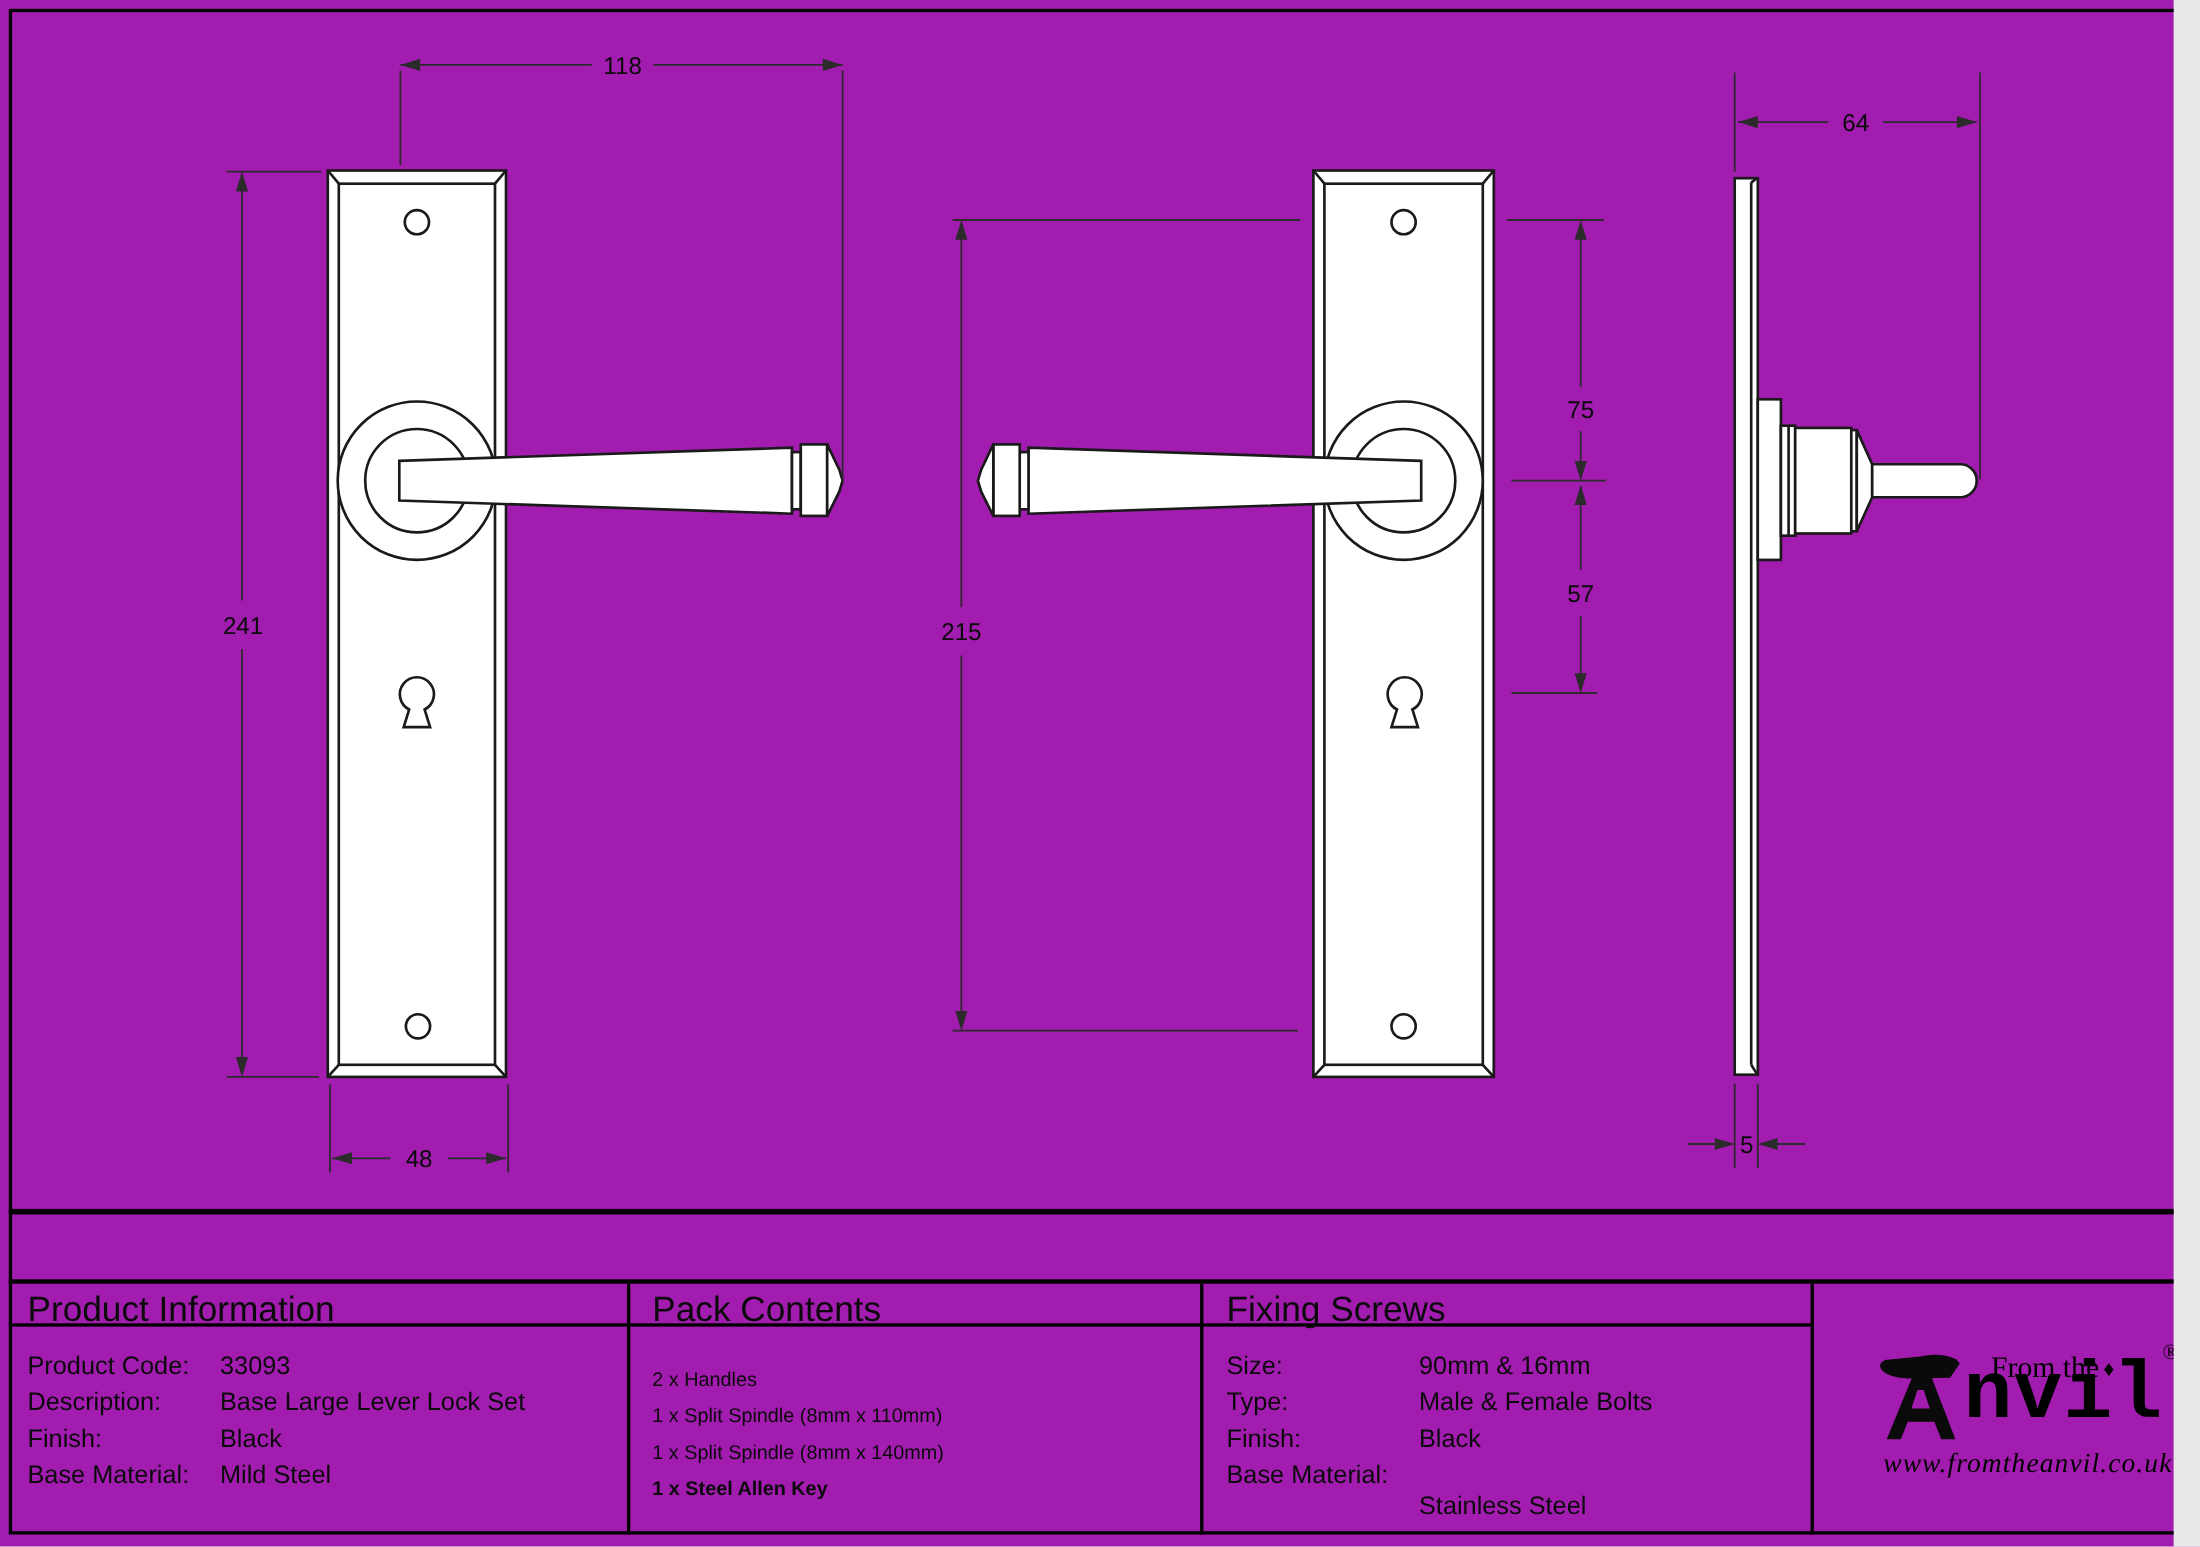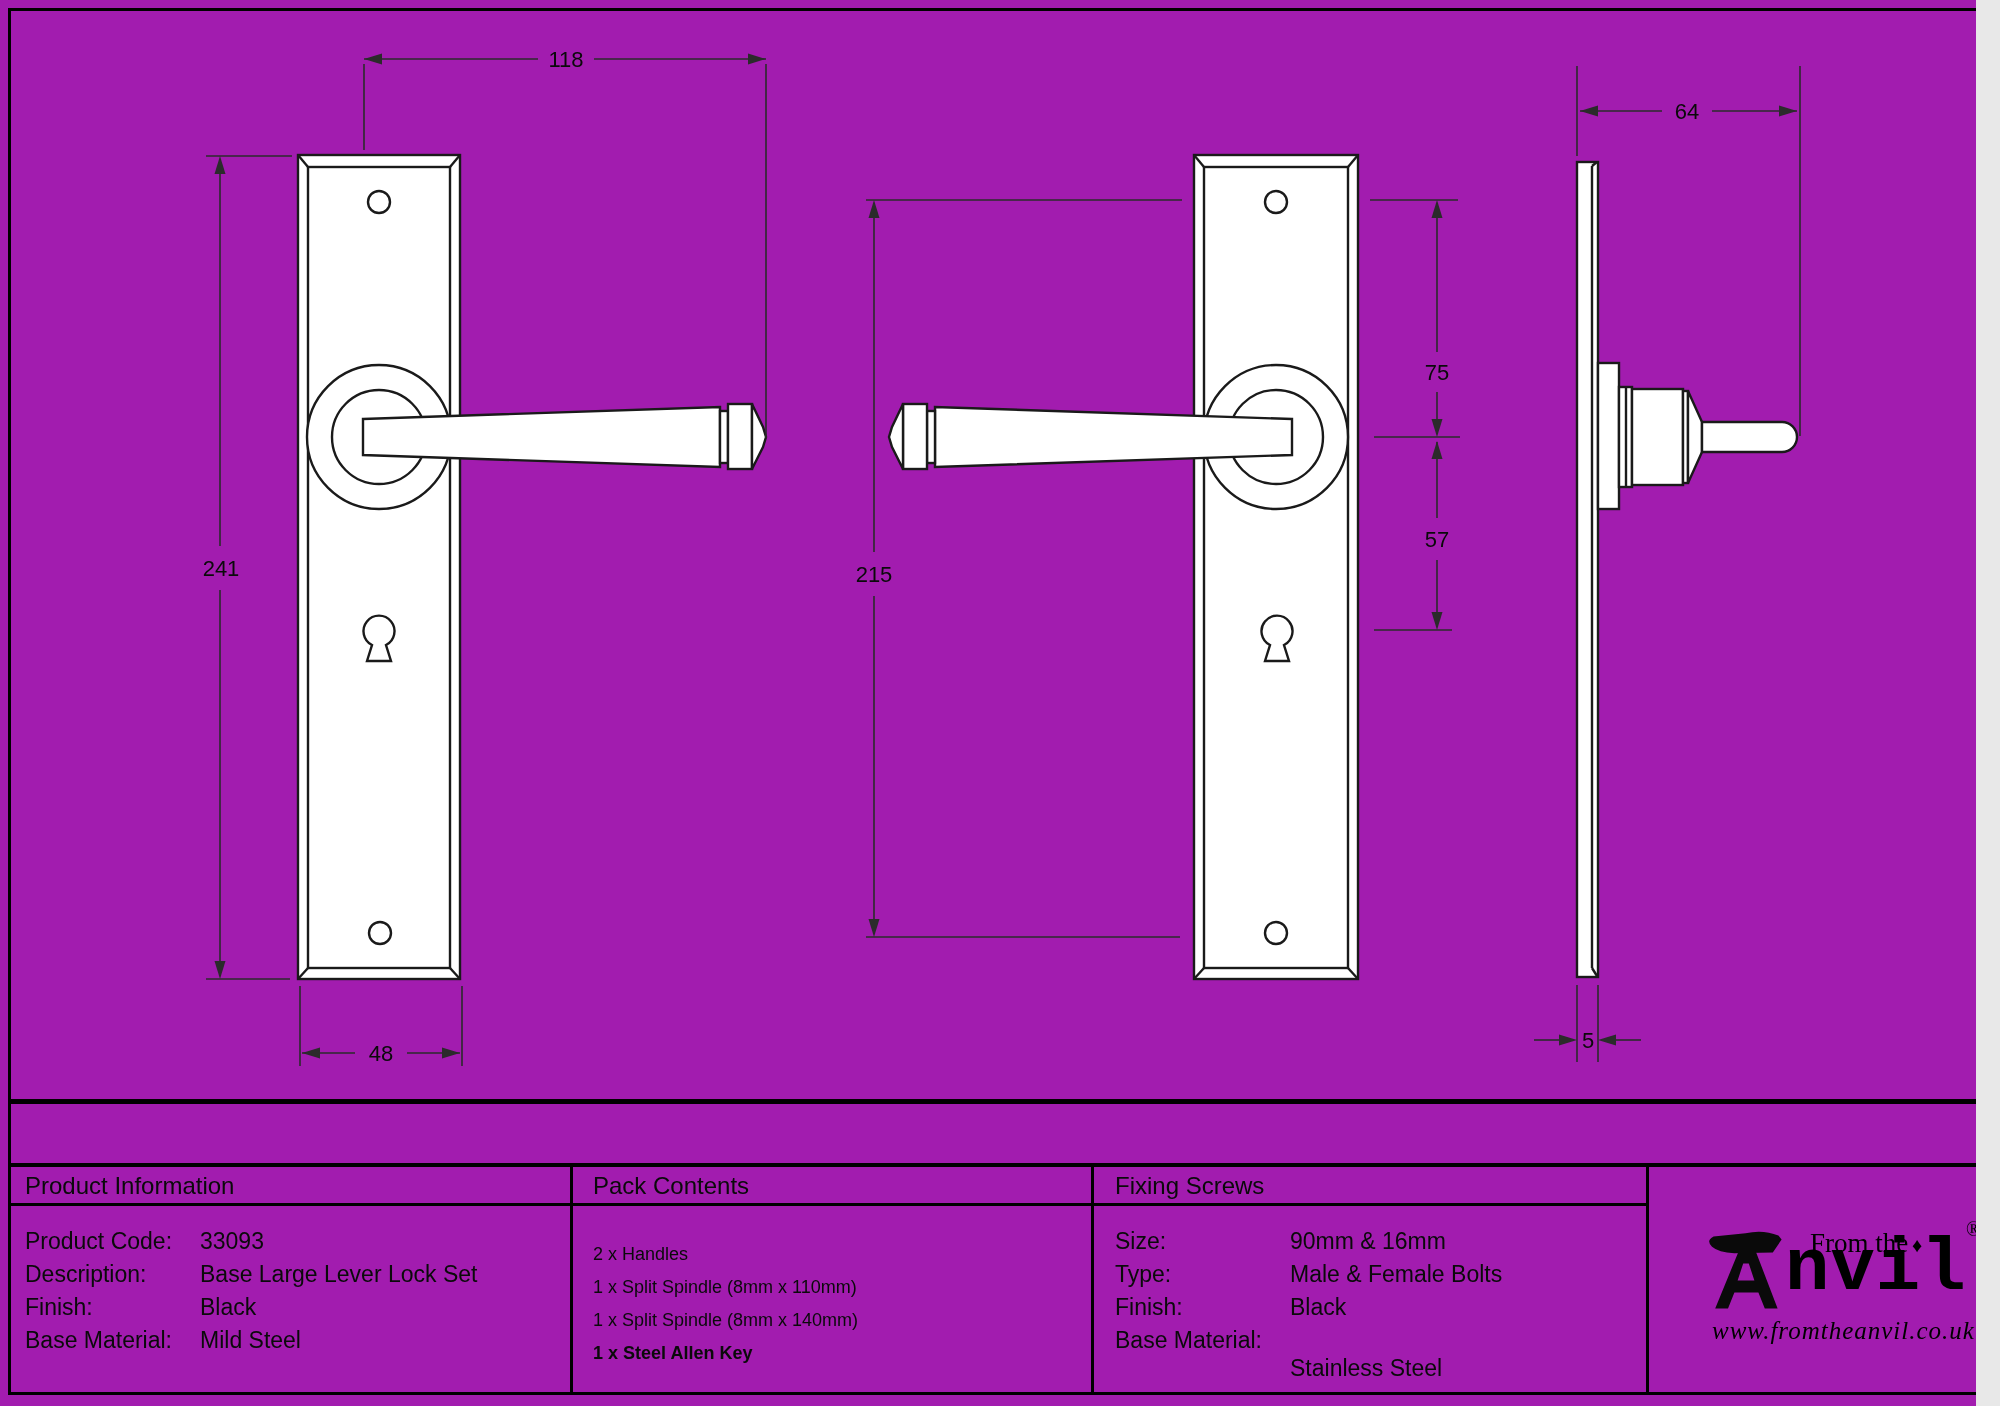--- a/index.html
+++ b/index.html
@@ -17,7 +17,7 @@
   .note-text{
     position:absolute;left:26px;top:1119px;font-size:23px;color:#0a0a0a;
   }
-  .cell-header{position:absolute;font-size:24px;color:#0a0a0a;}
+  .cell-header{position:absolute;font-size:32px;color:#0a0a0a;}
   .tbl-label{position:absolute;font-size:23px;color:#0a0a0a;}
   .tbl-value{position:absolute;font-size:23px;color:#0a0a0a;}
   .pack-item{position:absolute;font-size:18px;color:#0a0a0a;margin-top:16px;}

